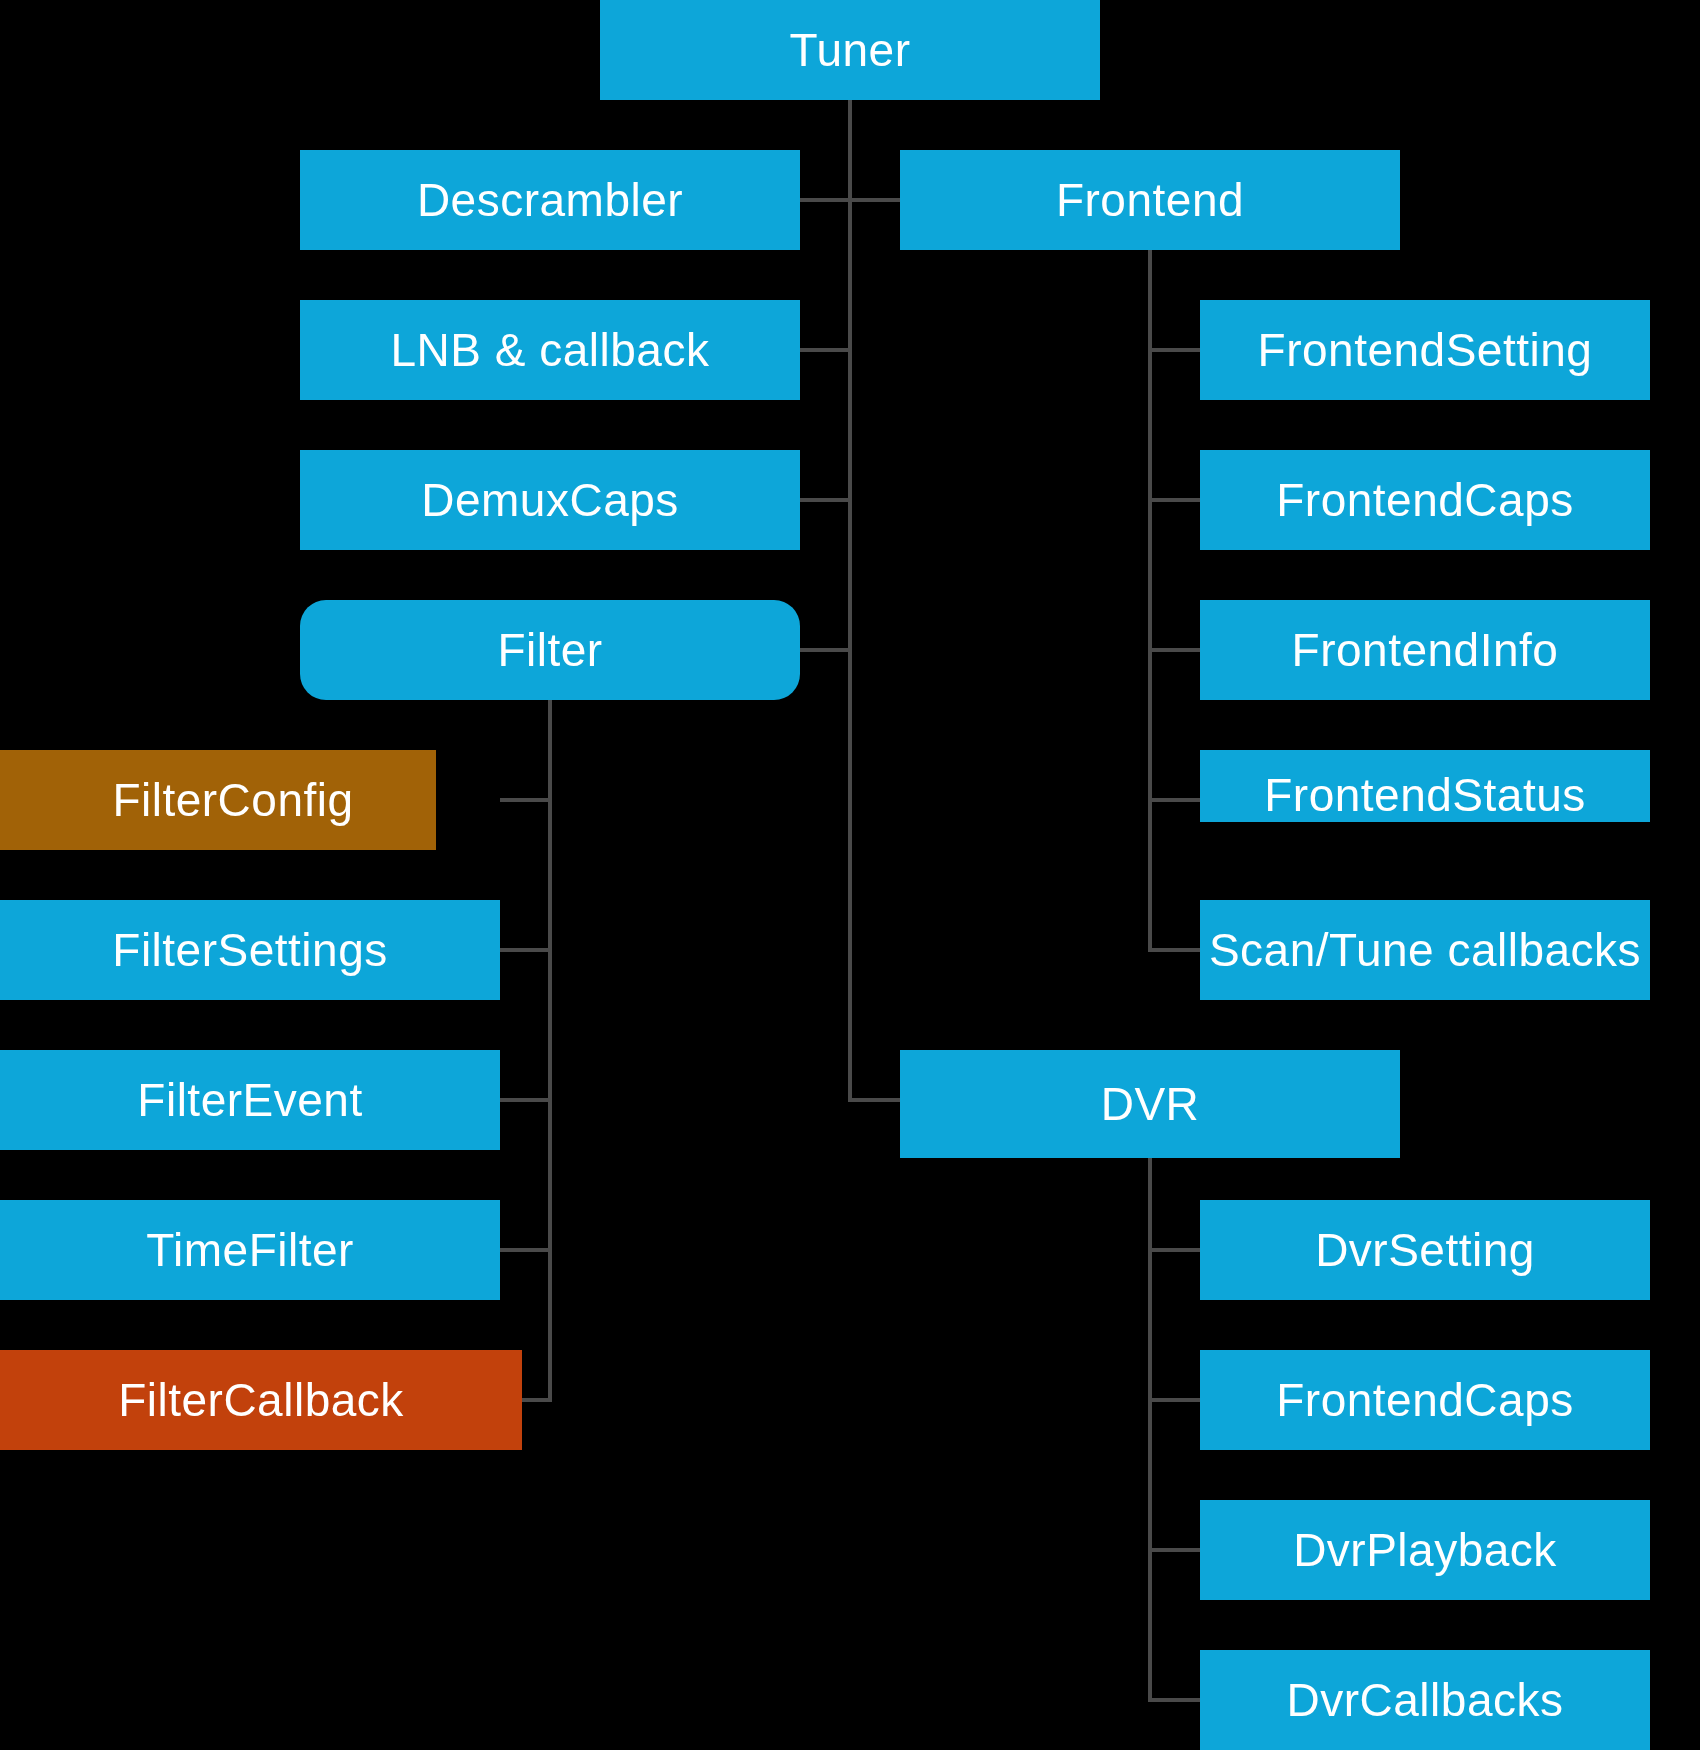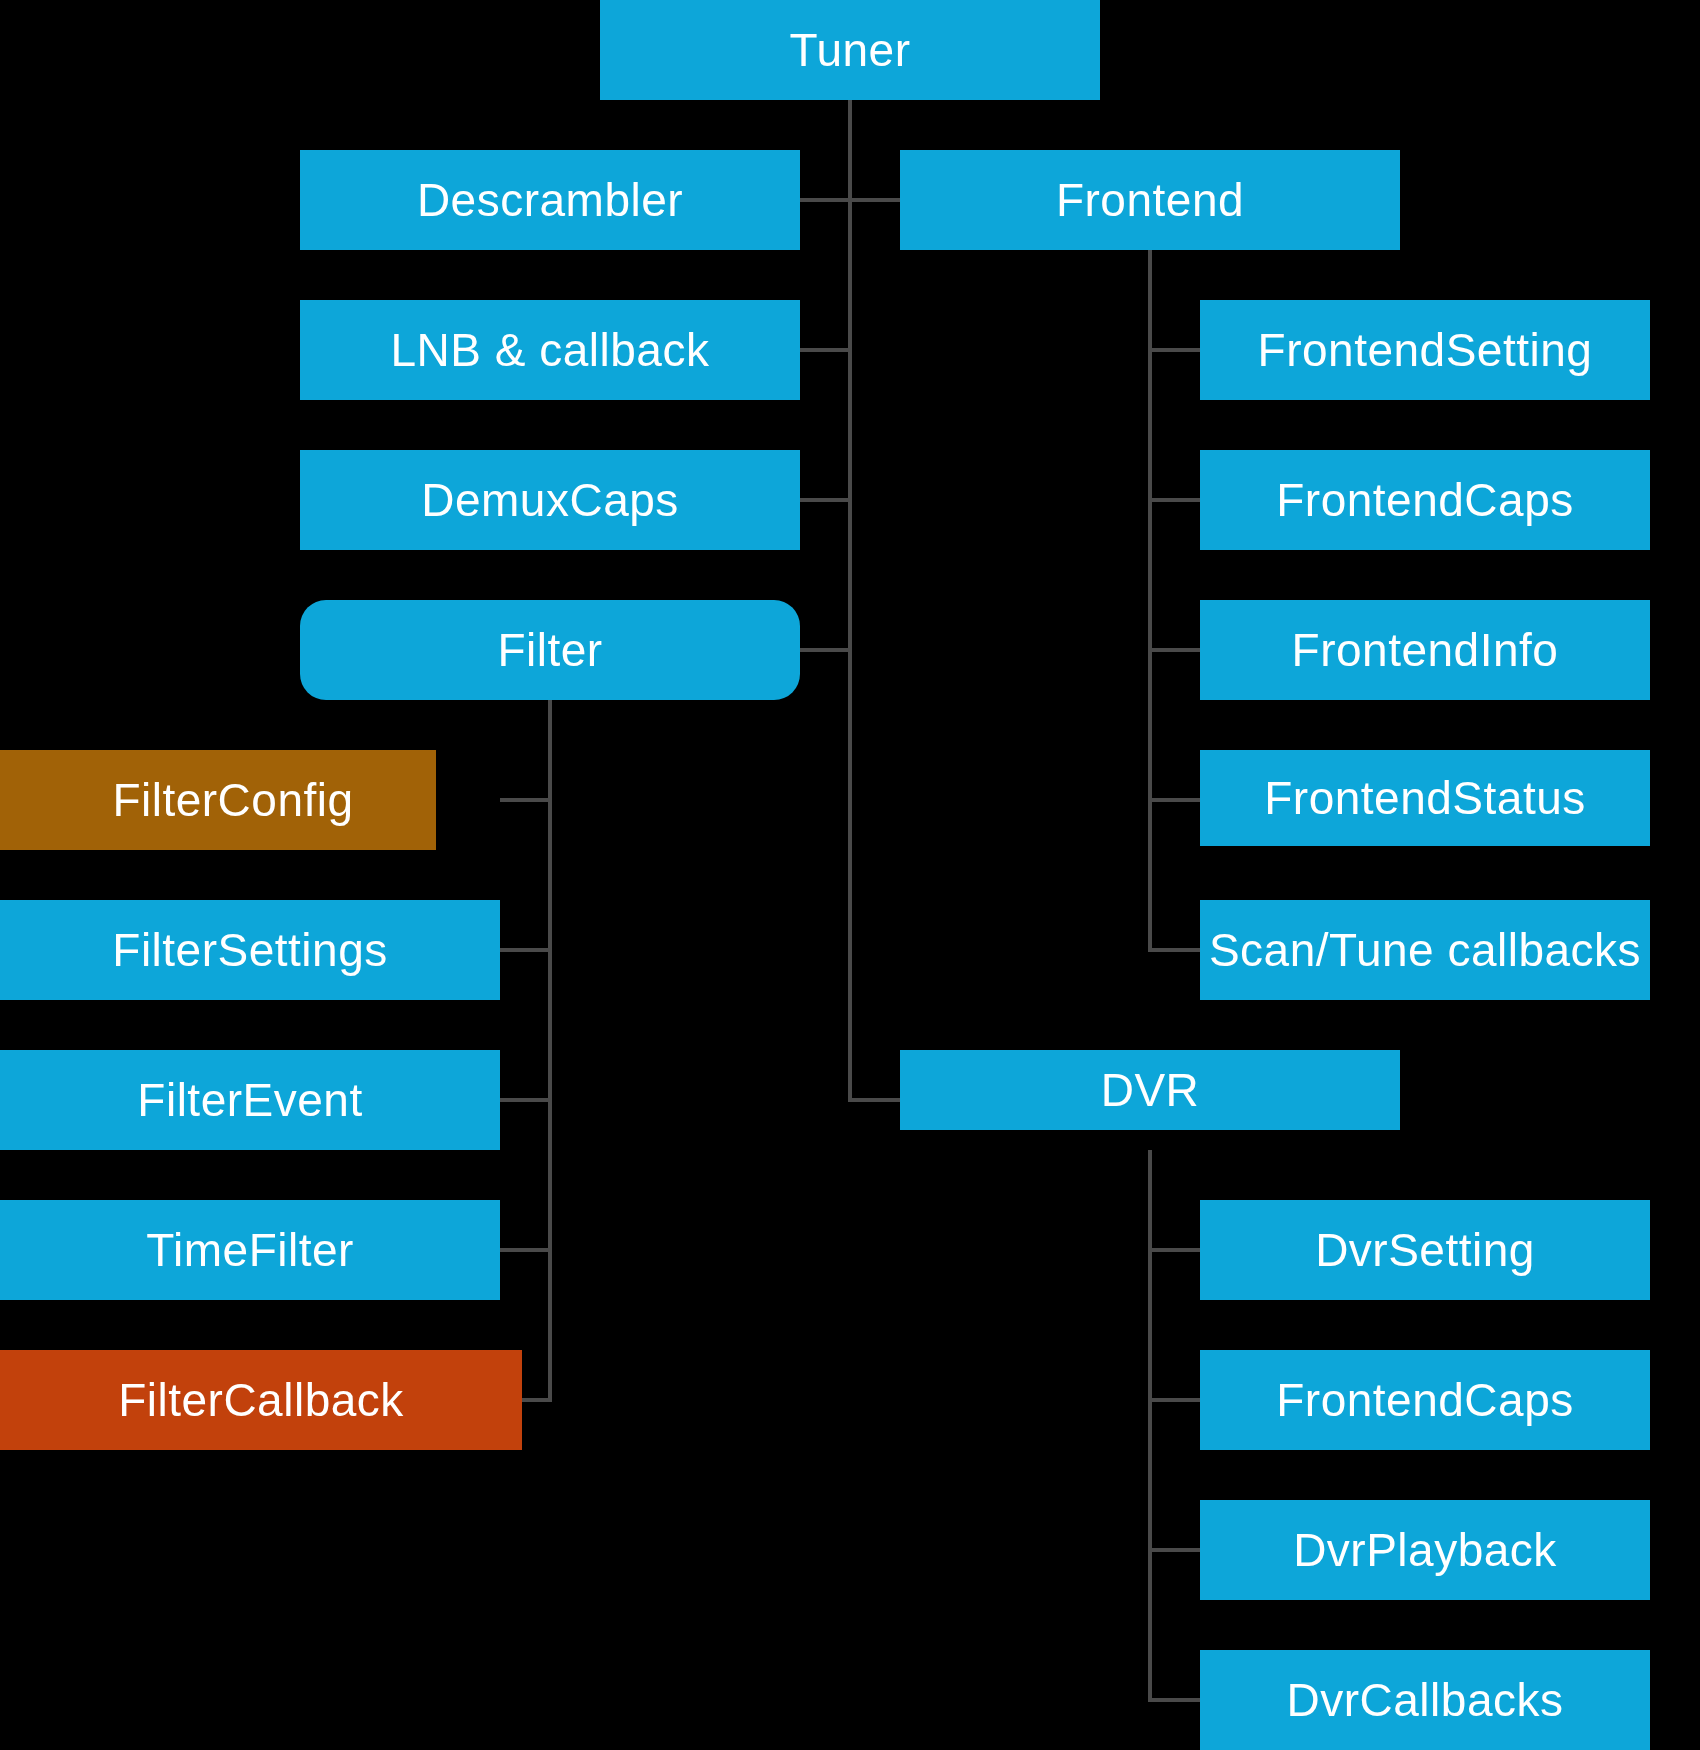--- a/index.html
+++ b/index.html
@@ -100,7 +100,7 @@
     <div class="node" style="left: 1200px; top: 600px; width: 450px; height: 100px; background: rgb(13, 166, 217); color: rgb(255, 255, 255);">
       <span>FrontendInfo</span>
     </div>
-    <div class="node" style="left: 1200px; top: 750px; width: 450px; height: 96px; background: rgb(13, 166, 217); color: rgb(255, 255, 255);">
+    <div class="node" style="left: 1200px; top: 750px; width: 450px; height: 72px; background: rgb(13, 166, 217); color: rgb(255, 255, 255); align-items: flex-end;">
       <span>FrontendStatus</span>
     </div>
     <div class="node" style="left: 1200px; top: 900px; width: 450px; height: 100px; background: rgb(13, 166, 217); color: rgb(255, 255, 255);">

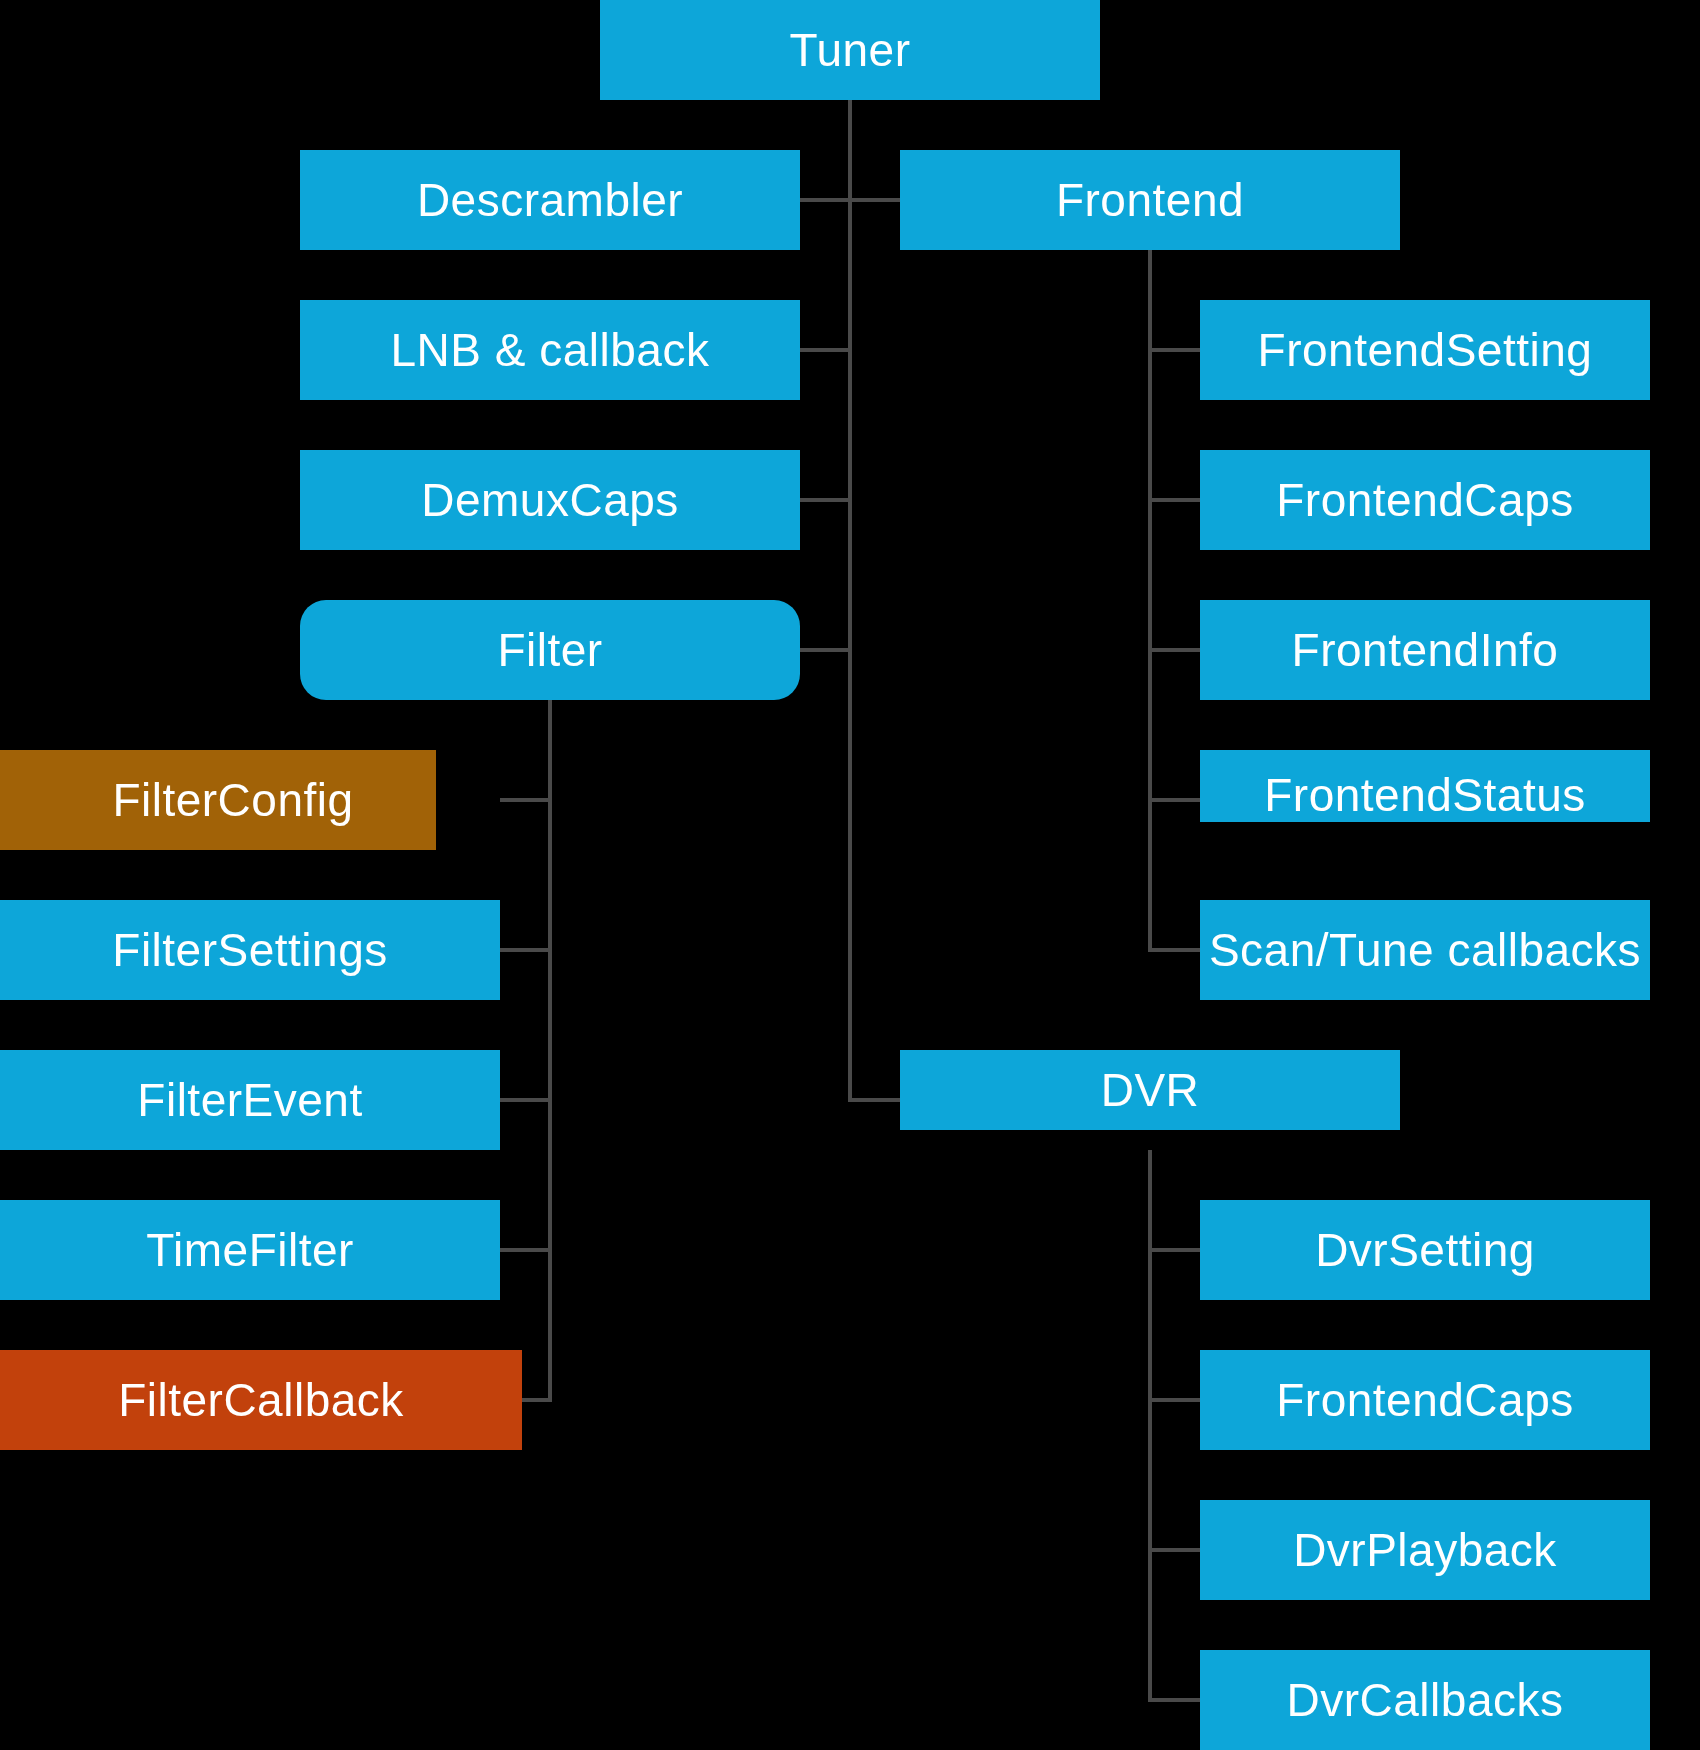--- a/index.html
+++ b/index.html
@@ -106,7 +106,7 @@
     <div class="node" style="left: 1200px; top: 900px; width: 450px; height: 100px; background: rgb(13, 166, 217); color: rgb(255, 255, 255);">
       <span>Scan/Tune callbacks</span>
     </div>
-    <div class="node" style="left: 900px; top: 1050px; width: 500px; height: 80px; background: rgb(13, 166, 217); color: rgb(255, 255, 255);">
+    <div class="node" style="left: 900px; top: 1050px; width: 500px; height: 108px; background: rgb(13, 166, 217); color: rgb(255, 255, 255);">
       <span>DVR</span>
     </div>
     <div class="node" style="left: 1200px; top: 1200px; width: 450px; height: 100px; background: rgb(13, 166, 217); color: rgb(255, 255, 255);">

